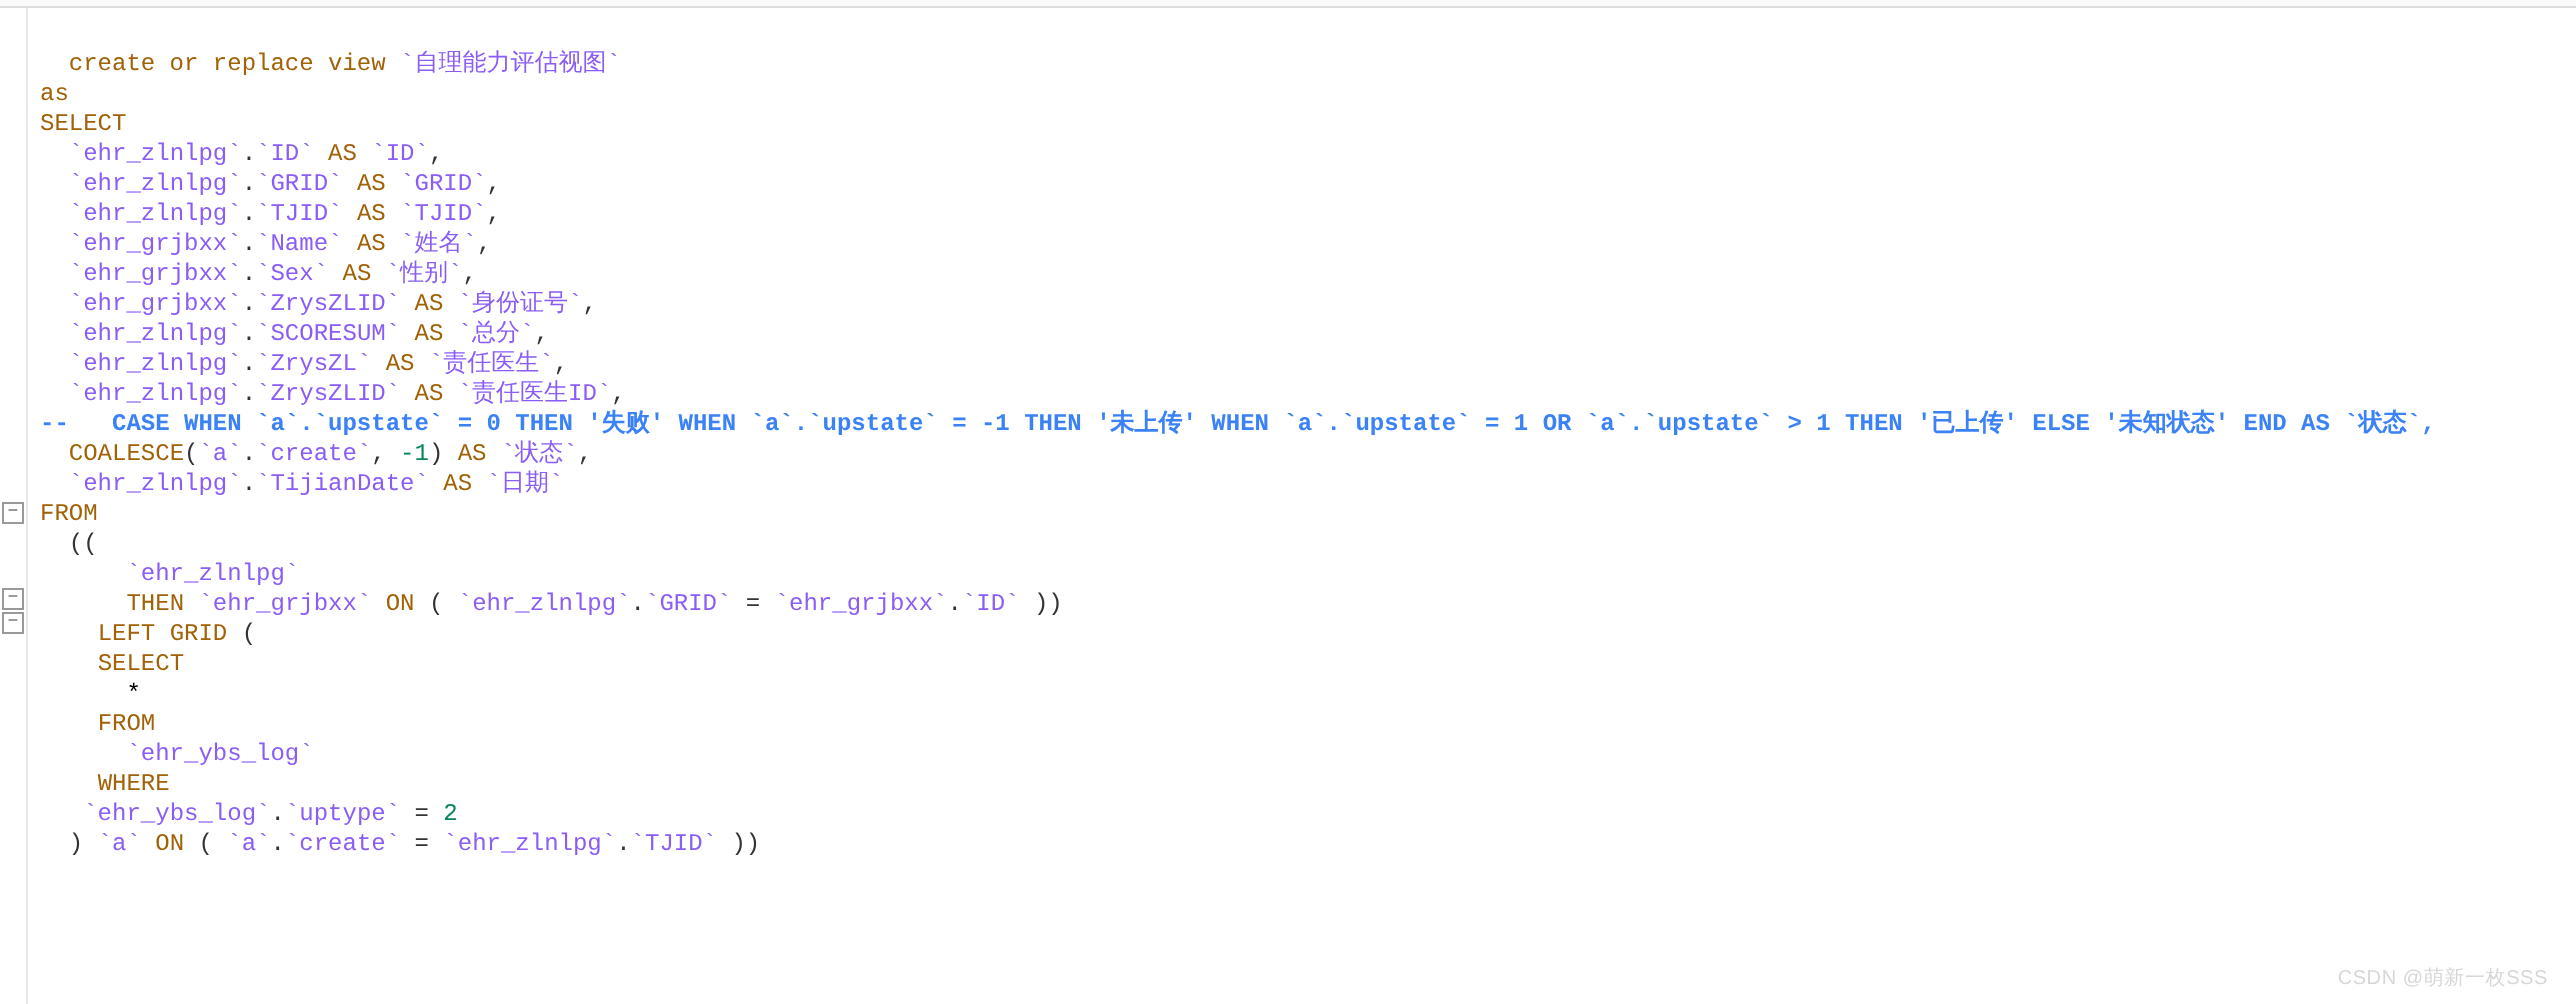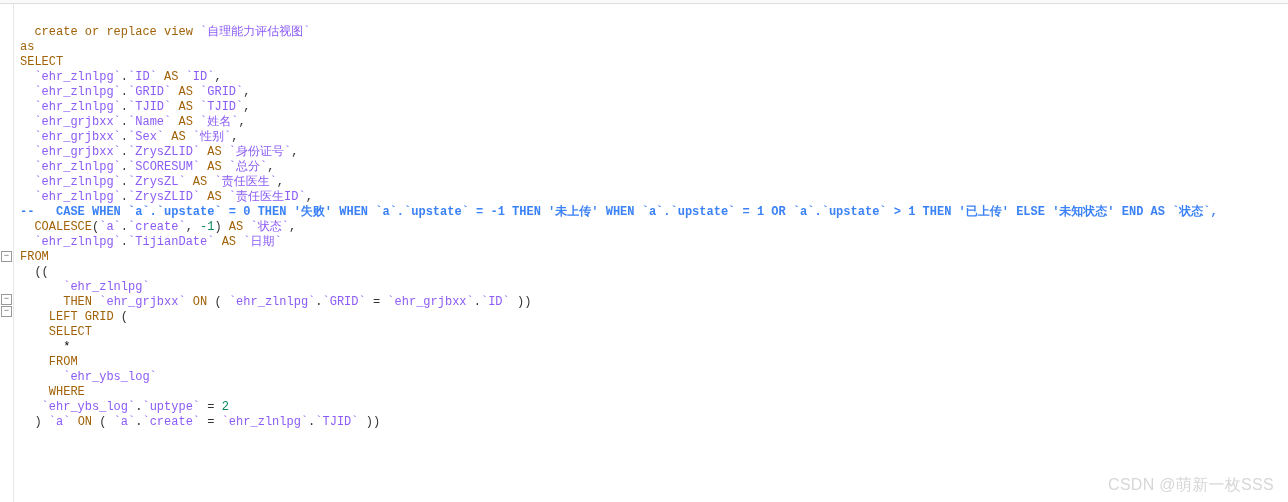--- a/index.html
+++ b/index.html
@@ -56,7 +56,7 @@
       right: 14px;
       bottom: 6px;
       font-family: Arial, sans-serif;
-      font-size: 16px;
+      font-size: 10px;
       color: #d7d7d7;
       letter-spacing: 0.3px;
     }

